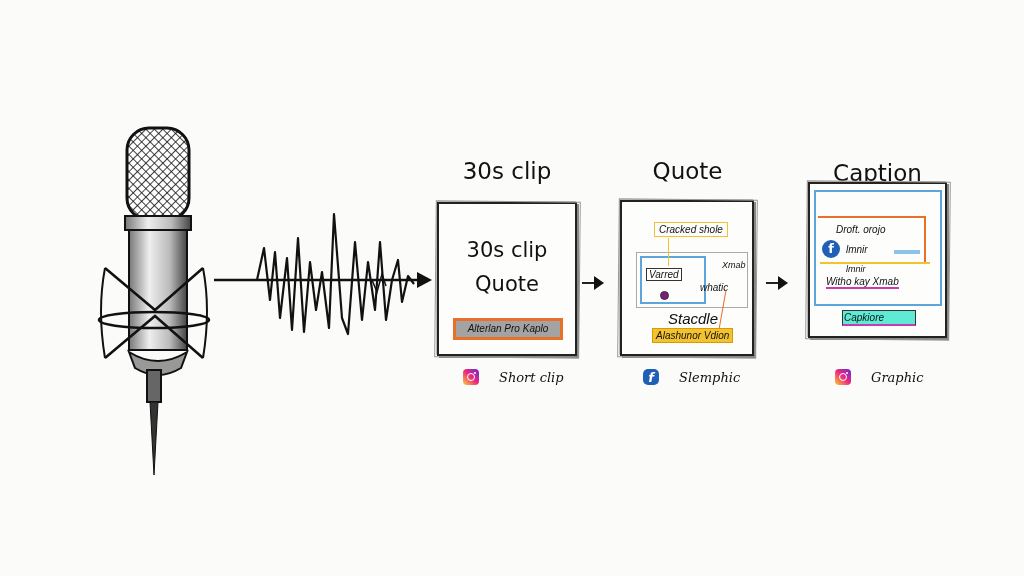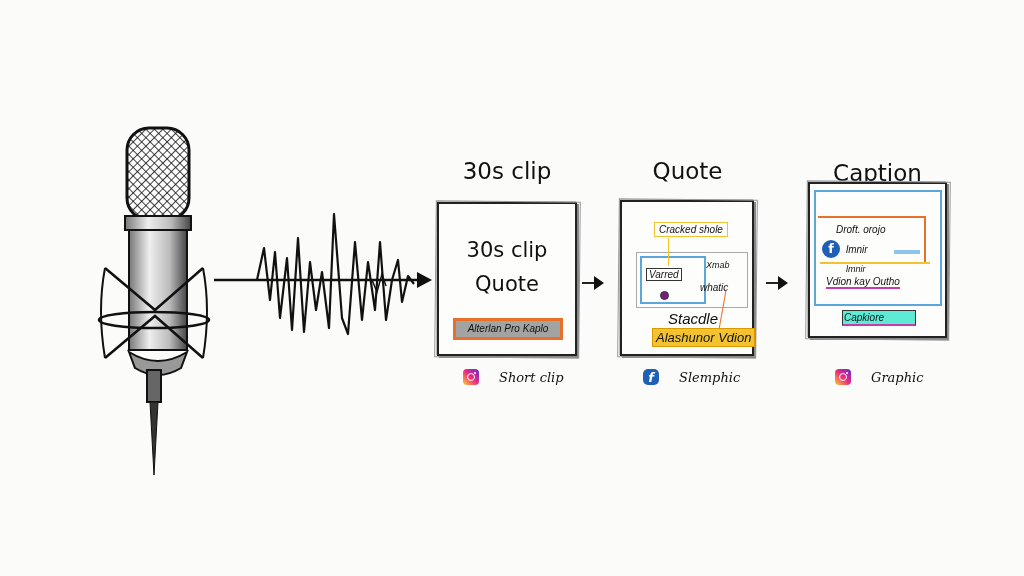--- a/index.html
+++ b/index.html
@@ -80,7 +80,7 @@
   <div class="abs scribble" style="left:24px;top:66px;padding:0 2px;border:1px solid #333;background:#fff;">Varred</div>
   <div class="abs" style="left:38px;top:89px;width:7px;height:7px;border-radius:50%;background:#7a1d7a;border:1px solid #333;"></div>
   <div class="abs" style="left:46px;top:36px;width:1px;height:28px;background:#f2c230;"></div>
-  <div class="abs scribble" style="left:84px;top:58px;font-size:9px;">Xmab</div>
+  <div class="abs scribble" style="left:100px;top:58px;font-size:9px;">Xmab</div>
   <div class="abs scribble" style="left:78px;top:80px;">whatic</div>
   <div class="abs scribble" style="left:46px;top:108px;font-size:15px;">Stacdle</div>
   <div class="abs" style="left:100px;top:88px;width:1px;height:40px;background:#e8702a;transform:rotate(10deg);"></div>

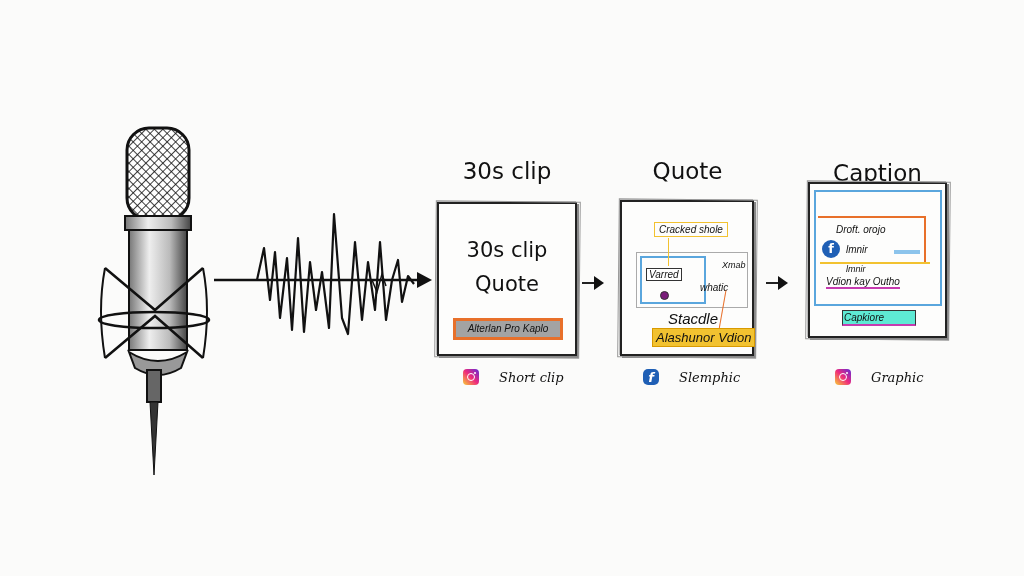--- a/index.html
+++ b/index.html
@@ -103,7 +103,7 @@
   <div class="abs" style="left:84px;top:66px;width:26px;height:4px;background:#8cc4ec;"></div>
   <div class="abs" style="left:10px;top:78px;width:110px;height:2px;background:#f2c230;"></div>
   <div class="abs scribble" style="left:36px;top:80px;font-size:9px;">lmnir</div>
-  <div class="abs scribble" style="left:16px;top:92px;border-bottom:2px solid #c63bb0;">Vdion kay Outho</div>
+  <div class="abs scribble" style="left:16px;top:92px;border-bottom:2px solid #c63bb0;">Witho kay Xmab</div>
   <div class="abs scribble" style="left:32px;top:126px;width:70px;padding:1px 1px;border:1.5px solid #333;border-bottom:2px solid #c63bb0;background:#5eead4;">Capkiore</div>
 </div>
 <div class="platform" style="left:835px;top:369px;justify-content:flex-end;">

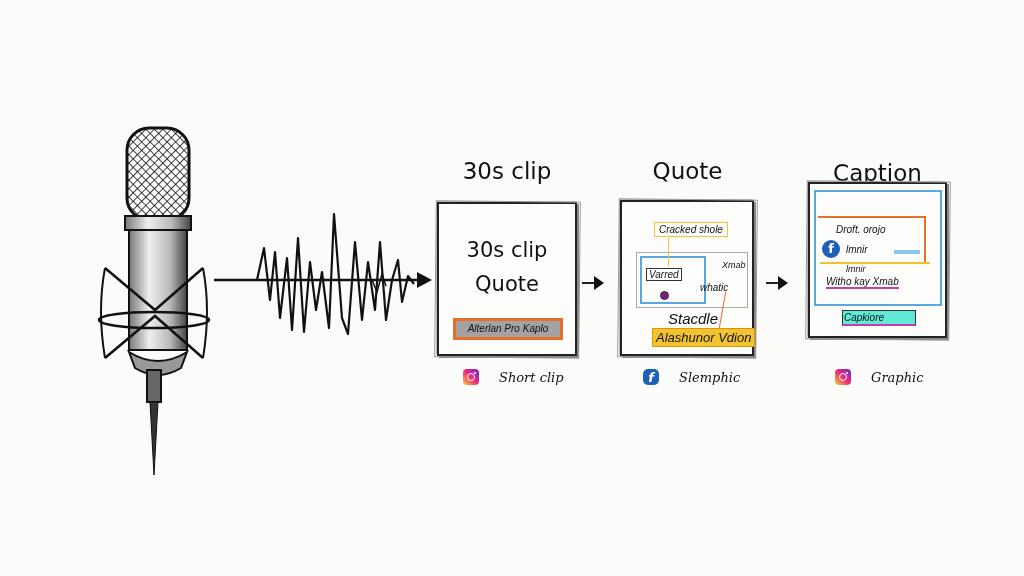--- a/index.html
+++ b/index.html
@@ -84,7 +84,7 @@
   <div class="abs scribble" style="left:78px;top:80px;">whatic</div>
   <div class="abs scribble" style="left:46px;top:108px;font-size:15px;">Stacdle</div>
   <div class="abs" style="left:100px;top:88px;width:1px;height:40px;background:#e8702a;transform:rotate(10deg);"></div>
-  <div class="abs scribble" style="left:30px;top:126px;padding:1px 3px;background:#f2c230;border:1px solid #d99a00;font-size:13px;">Alashunor Vdion</div>
+  <div class="abs scribble" style="left:30px;top:126px;padding:1px 3px;background:#f2c230;border:1px solid #d99a00;font-size:10px;">Alashunor Vdion</div>
 </div>
 <div class="platform" style="left:643px;top:369px;">
   <span class="fb">f</span>

